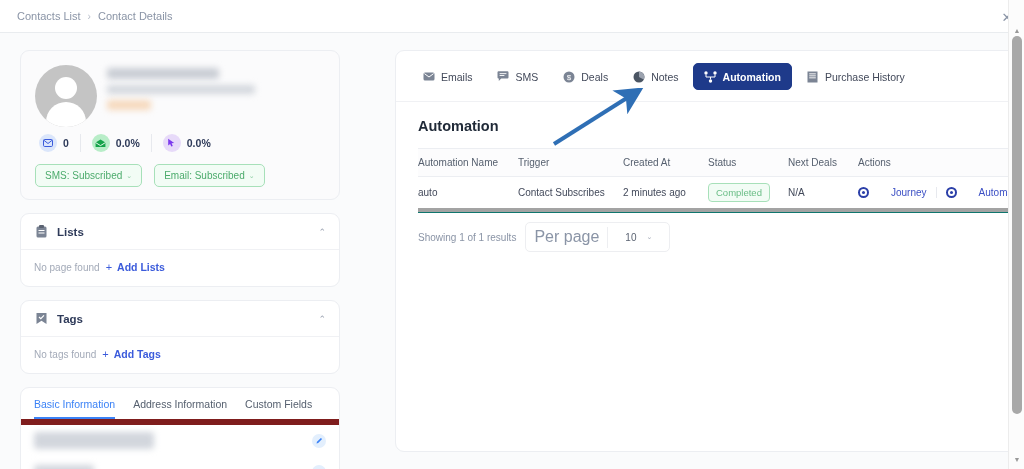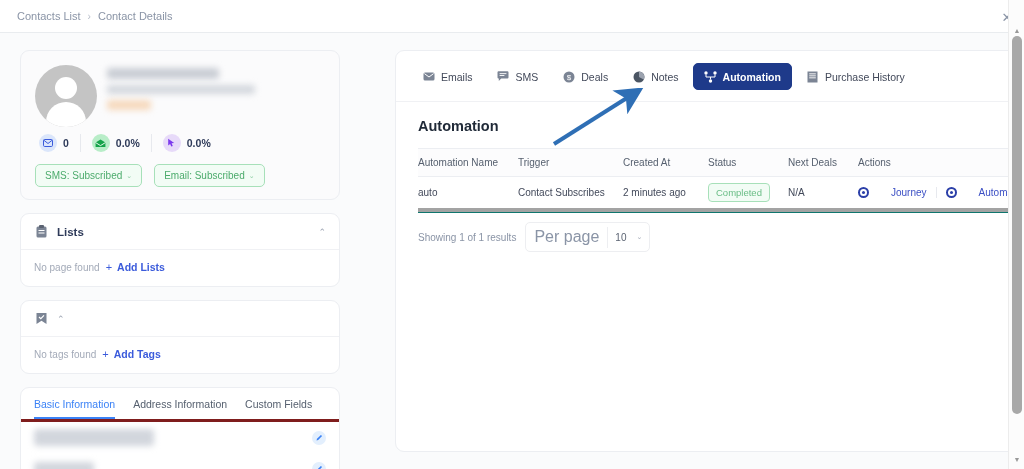--- a/index.html
+++ b/index.html
@@ -285,7 +285,7 @@
   .perpage-select {
     display: flex; align-items: center; gap: 10px;
     font-size: 10px; color: #5b6372;
-    padding: 5px 7px; border-left: 1px solid #edeef1;
+    padding: 5px 17px; border-left: 1px solid #edeef1;
     cursor: pointer;
   }
   .perpage-select .caret { font-size: 7px; color: #a3aab8; }

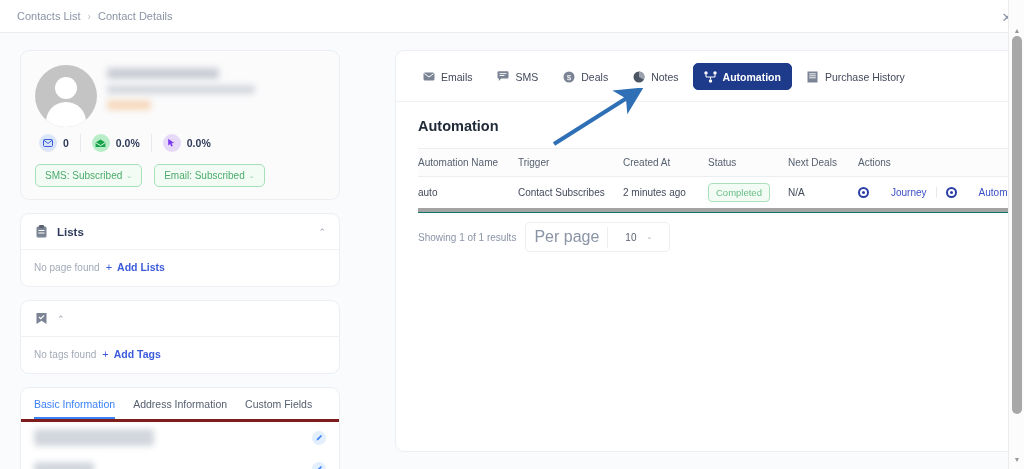--- a/index.html
+++ b/index.html
@@ -402,6 +402,7 @@
                 <path d="M3 5 L4.8 6.6 L8 3.4" fill="none" stroke="#ffffff" stroke-width="1.2"></path>
               </svg>
           </div>
+          <span class="panel-title">Tags</span>
           <span class="panel-chevron">⌃</span>
         </div>
         <div class="panel-body">

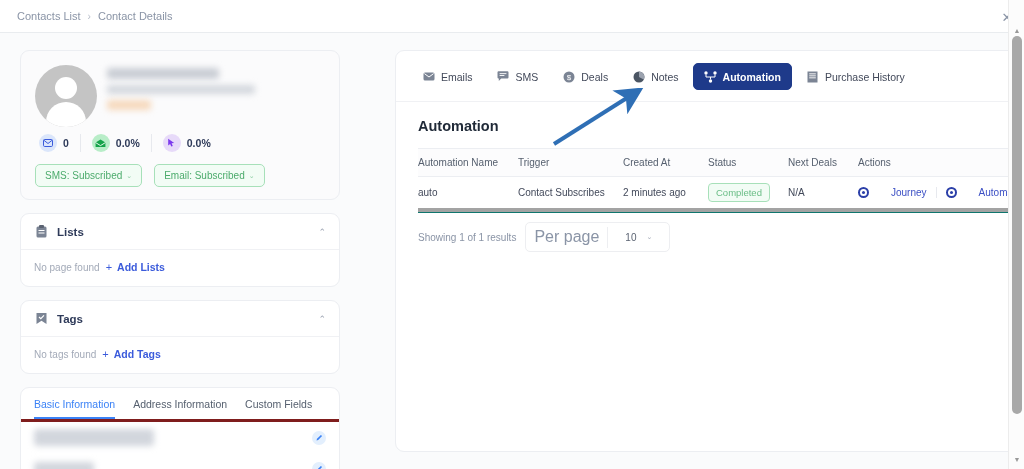--- a/index.html
+++ b/index.html
@@ -165,7 +165,7 @@
   .info-tabs {
     display: flex; align-items: flex-end; gap: 18px;
     padding: 10px 13px 0 13px;
-    border-bottom: 3px solid #7f1d1d;
+    border-bottom: 6px solid #7f1d1d;
   }
   .info-tab {
     font-size: 10.5px; color: #56606f;

